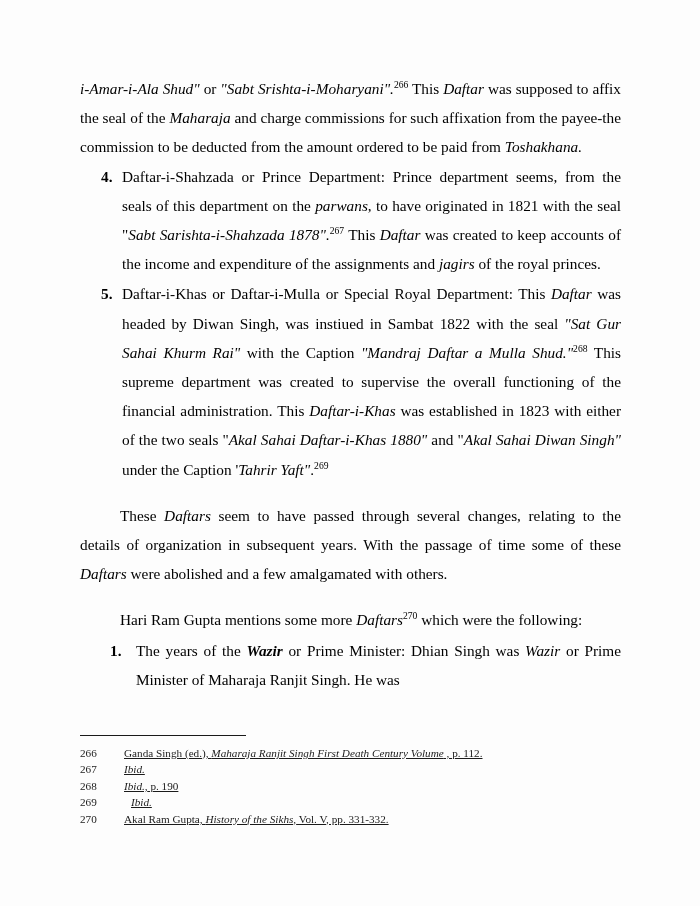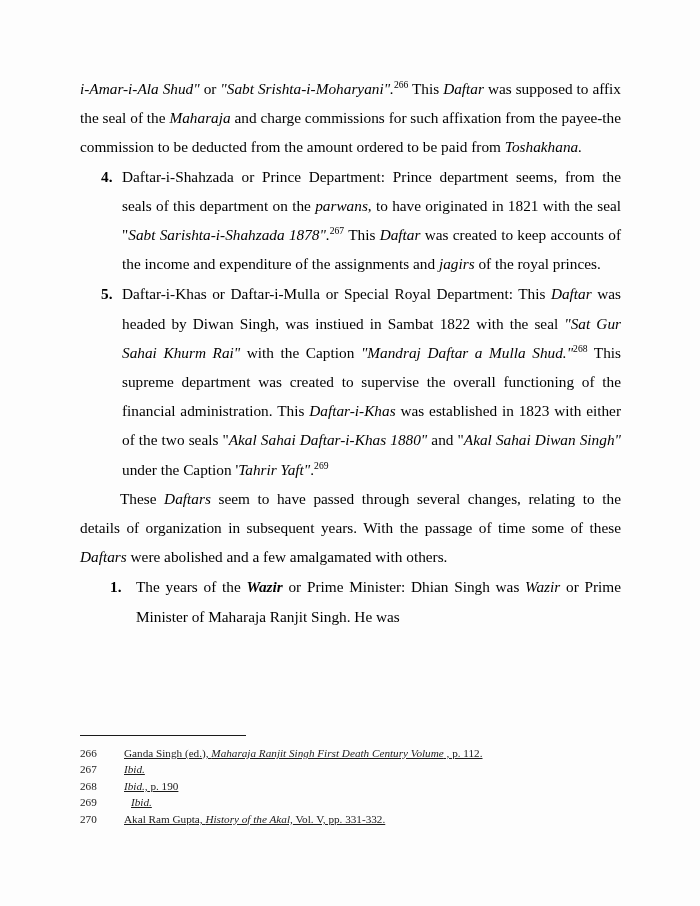--- a/index.html
+++ b/index.html
@@ -43,6 +43,7 @@
   }
   .para.indent {
     text-indent: 40px;
+    margin-top: 17px;
   }
   .para.cont {
     text-indent: 0;

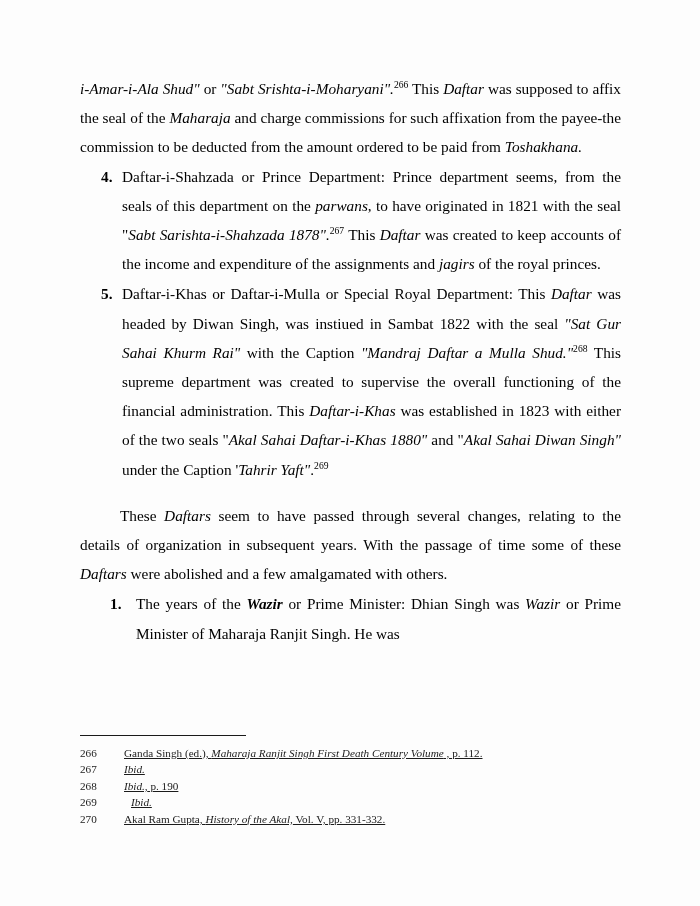--- a/index.html
+++ b/index.html
@@ -140,6 +140,7 @@
 
     <p class="para indent"><span>These </span><i>Daftars</i><span> seem to have passed through several changes, relating to the details of organization in subsequent years. With the passage of time some of these </span><i>Daftars</i><span> were abolished and a few amalgamated with others.</span></p>
 
+    <p class="para indent"><span>Hari Ram Gupta mentions some more </span><i>Daftars</i><sup class="fn">270</sup><span> which were the following:</span></p>
 
     <div class="gap-sm"></div>
 

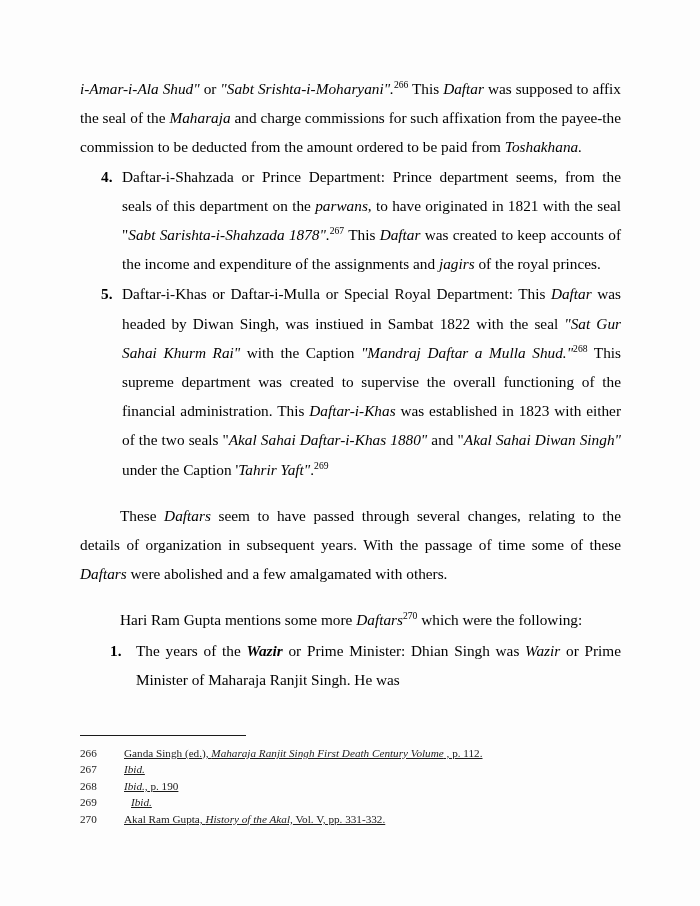--- a/index.html
+++ b/index.html
@@ -173,7 +173,7 @@
 
     <div class="fn-row">
       <span class="fn-num">270</span>
-      <span class="fn-text"><span>Akal Ram Gupta, </span><i>History of the Akal,</i><span> Vol. V, pp. 331-332.</span></span>
+      <span class="fn-text"><span>Akal Ram Gupta, </span><i>History of the Sikhs,</i><span> Vol. V, pp. 331-332.</span></span>
     </div>
   </div>
 

